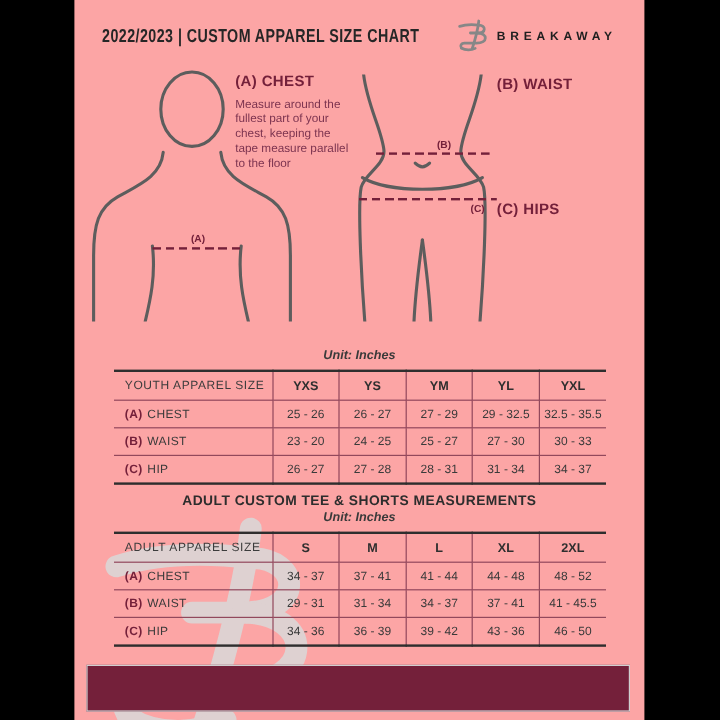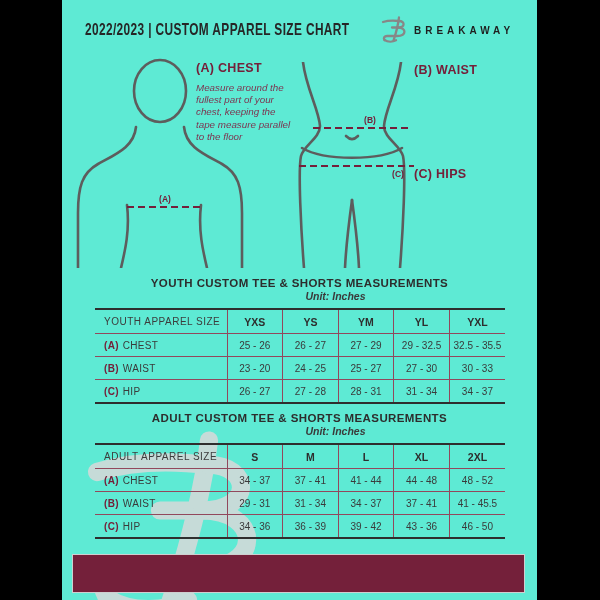--- a/index.html
+++ b/index.html
@@ -9,7 +9,7 @@
   }
   .page{
     position:absolute;left:62px;top:0;width:475px;height:600px;
-    background:#5eead4;overflow:hidden;
+    background:#fca5a5;overflow:hidden;
   }
   
   .hdr-title{

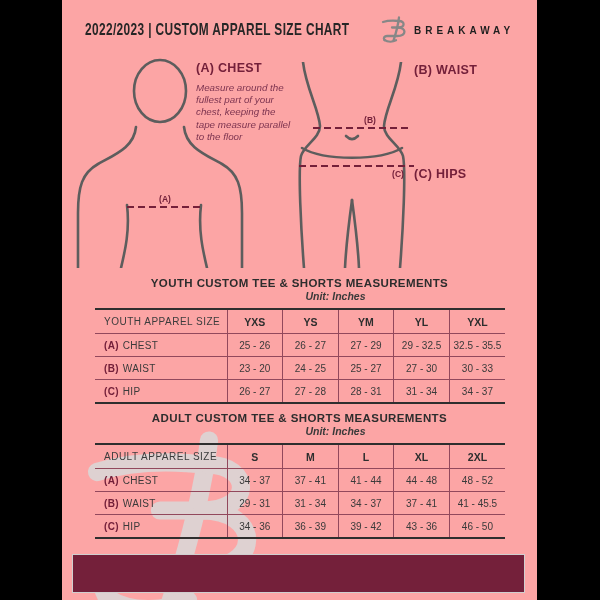--- a/index.html
+++ b/index.html
@@ -30,7 +30,7 @@
   .dash-label{position:absolute;z-index:2;font-size:8.5px;font-weight:bold;color:#74203a;width:28px;text-align:center;}
   .m-block{position:absolute;z-index:2;}
   .m-head{font-size:12.5px;font-weight:bold;color:#74203a;letter-spacing:.3px;margin-bottom:7px;}
-  .m-body{font-size:9.8px;line-height:12.2px;font-style:italic;color:#7d3450;}
+  .m-body{font-size:9.8px;line-height:12.2px;color:#7d3450;}
   .pre{white-space:pre-line;}
   
   .section-title{position:absolute;left:0;width:475px;text-align:center;

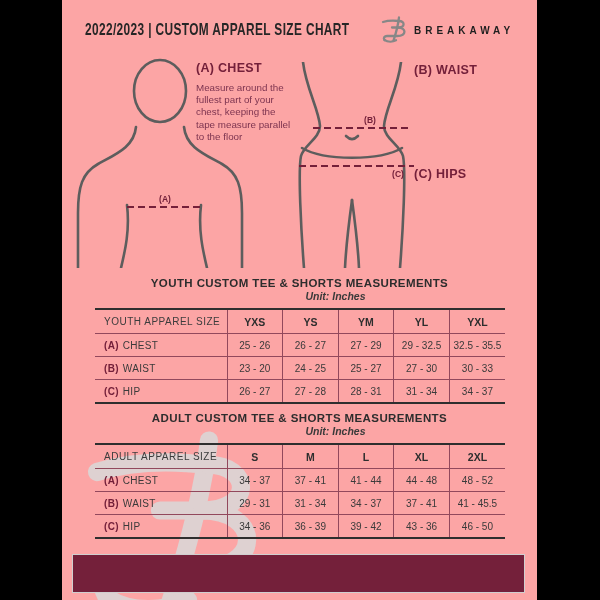--- a/index.html
+++ b/index.html
@@ -126,7 +126,6 @@
     <div class="m-head">(C) HIPS</div>
   </div>
 
-  <div class="section-title" style="top:277px;">YOUTH CUSTOM TEE &amp; SHORTS MEASUREMENTS</div>
   <div class="section-unit" style="top:290px;">Unit: Inches</div>
   <table class="size" style="top:308px;">
     <colgroup>

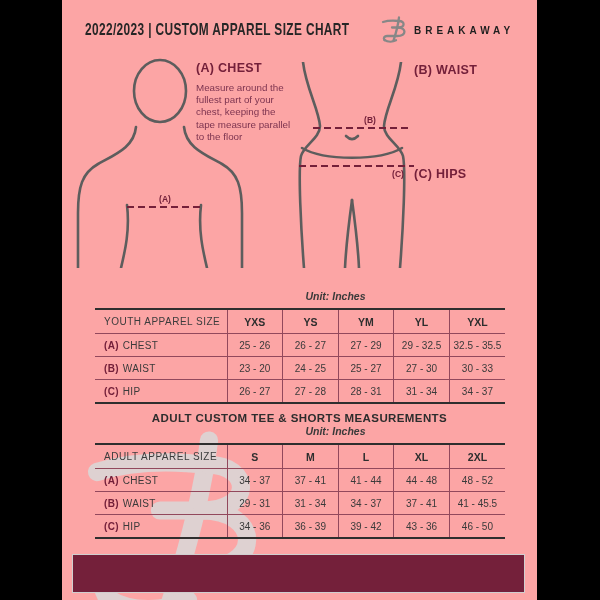--- a/index.html
+++ b/index.html
@@ -36,7 +36,7 @@
   .section-title{position:absolute;left:0;width:475px;text-align:center;
     font-size:11.5px;font-weight:bold;color:#2d2d2d;letter-spacing:.4px;z-index:1;}
   .section-unit{position:absolute;left:0;width:475px;text-align:center;
-    font-size:10.5px;font-style:italic;font-weight:bold;color:#3a3a3a;z-index:1;padding-left:36px;}
+    font-size:10.5px;font-style:italic;font-weight:bold;color:#3a3a3a;z-index:1;}
   table.size{
     position:absolute;left:33px;width:410px;border-collapse:collapse;table-layout:fixed;
     border-top:2px solid #2e2e2e;border-bottom:2px solid #2e2e2e;z-index:1;

